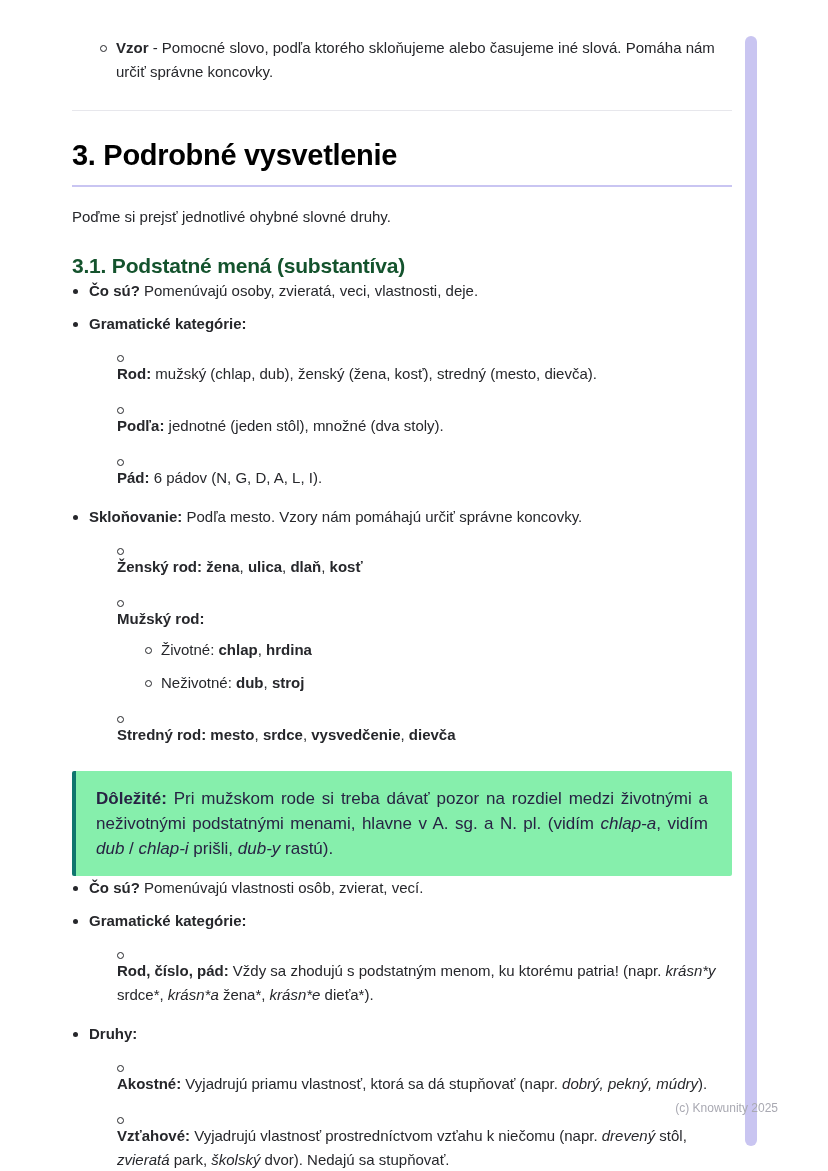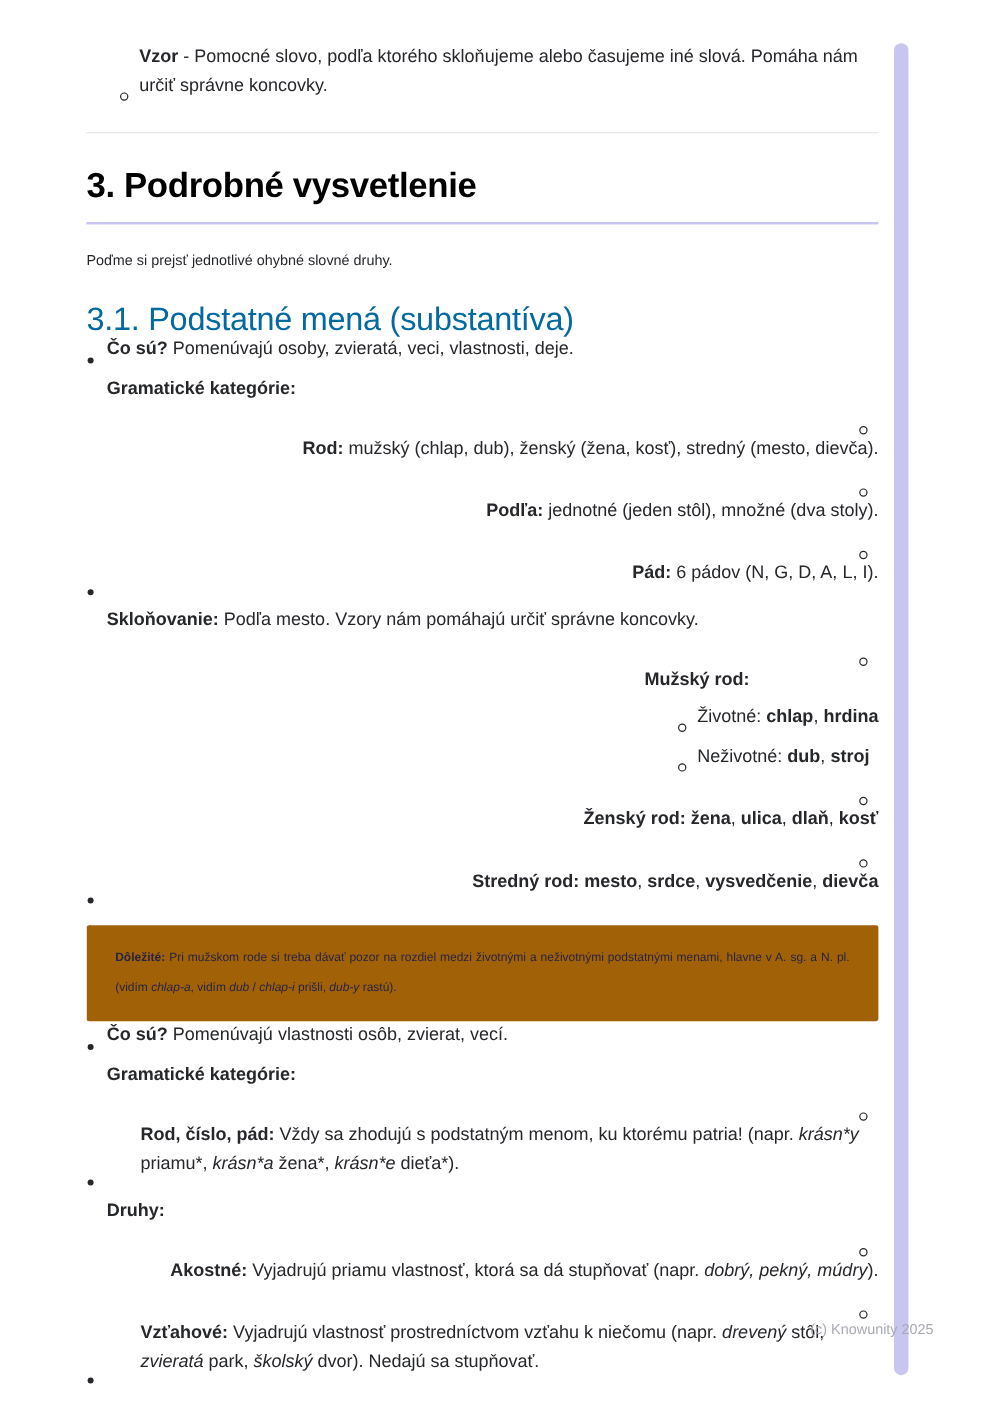--- a/index.html
+++ b/index.html
@@ -10,7 +10,7 @@
   .content { position:absolute; left:72px; top:0; width:660px; }
 
   
-  .li { display:flex; align-items:flex-end; margin:0 0 9px 0; }
+  .li { display:flex; align-items:flex-start; margin:0 0 9px 0; }
   .txt { flex:1 1 auto; font-size:15px; line-height:24px; color:#26272b; }
   .b-dot  { flex:0 0 auto; width:5px;  height:5px; border-radius:50%; background:#26272b; margin:10px 11px 0 1px; }
   .b-ring { flex:0 0 auto; width:5px;  height:5px; border-radius:50%; border:1.5px solid #26272b; margin:9px 9px 0 0; background:#fff; }

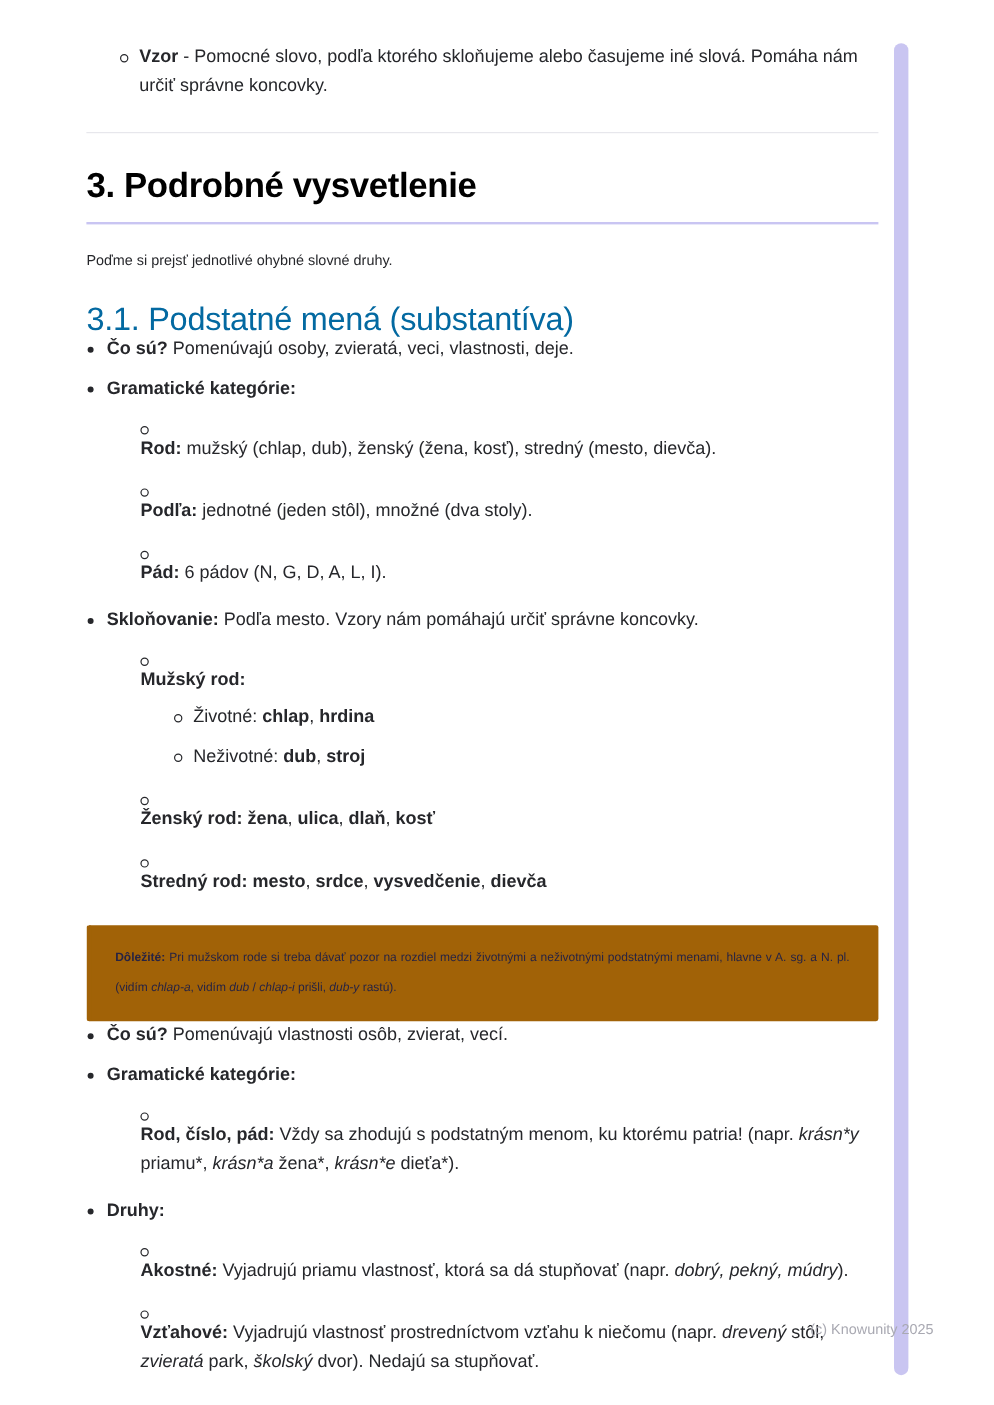--- a/index.html
+++ b/index.html
@@ -24,7 +24,7 @@
     color:#000000; letter-spacing:-0.3px;
     border-bottom:2px solid #c9c5f2; padding-bottom:12px;
   }
-  .lead { margin:18px 0 0 0; font-size:12px; line-height:24px; }
+  .lead { margin:18px 0 0 0; font-size:15px; line-height:24px; }
 
   .h3 { margin:24px 0 0 0; font-size:27px; line-height:26px; font-weight:400; color:#0369a1; letter-spacing:-0.2px; }
 

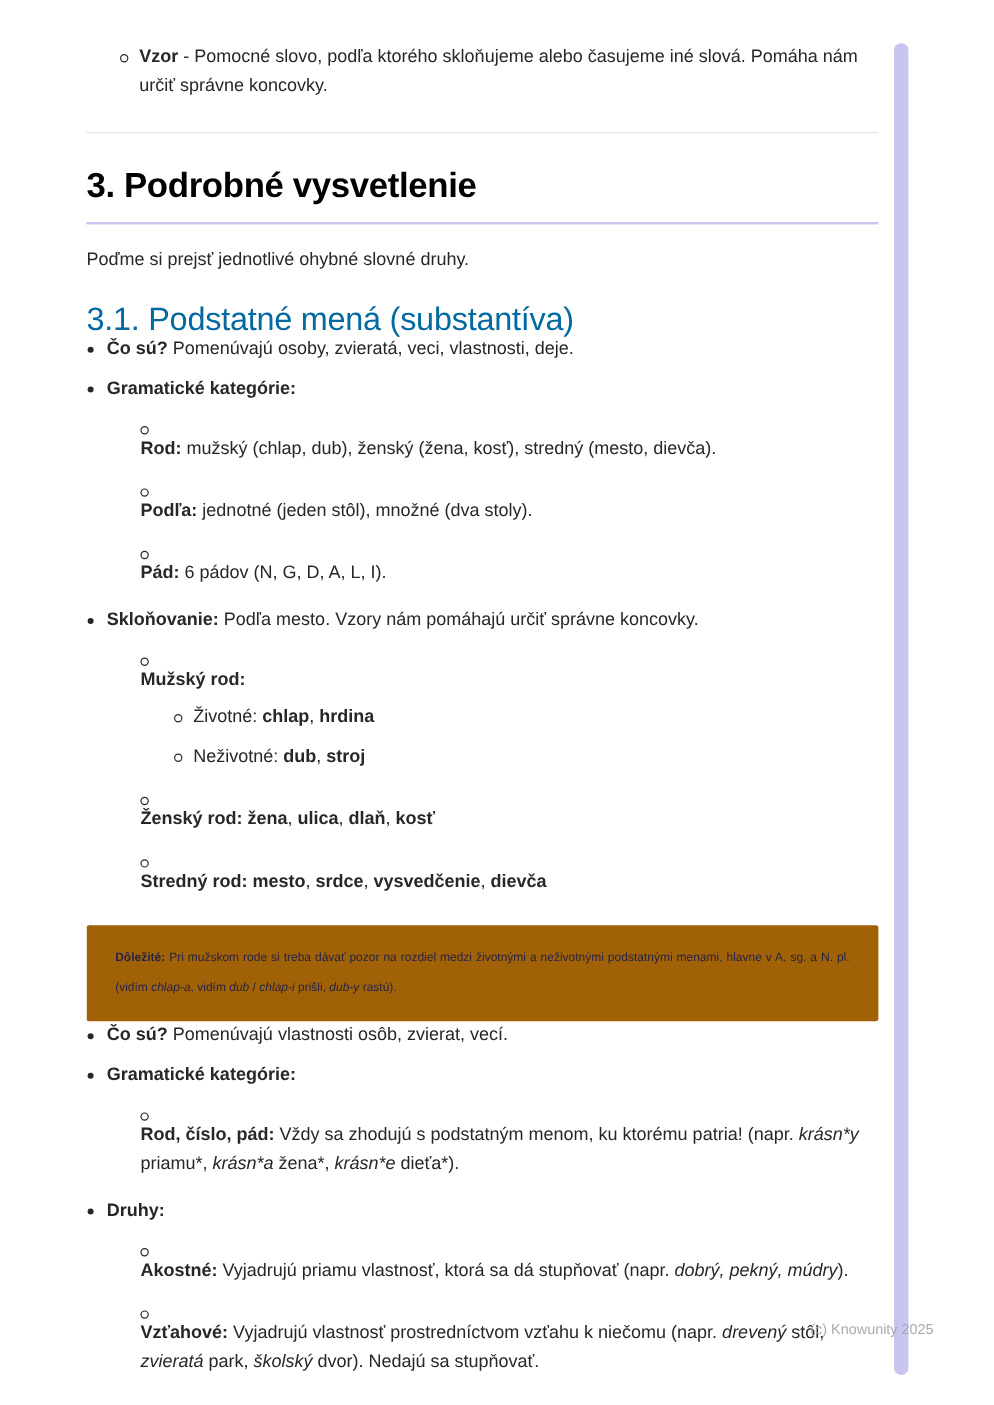--- a/index.html
+++ b/index.html
@@ -26,7 +26,7 @@
   }
   .lead { margin:18px 0 0 0; font-size:15px; line-height:24px; }
 
-  .h3 { margin:24px 0 0 0; font-size:27px; line-height:26px; font-weight:400; color:#0369a1; letter-spacing:-0.2px; }
+  .h3 { margin:24px 0 0 0; font-size:21px; line-height:26px; font-weight:700; color:#14532d; letter-spacing:-0.2px; }
 
   .list { }
   .l2 { margin:10px 0 6px 28px; }

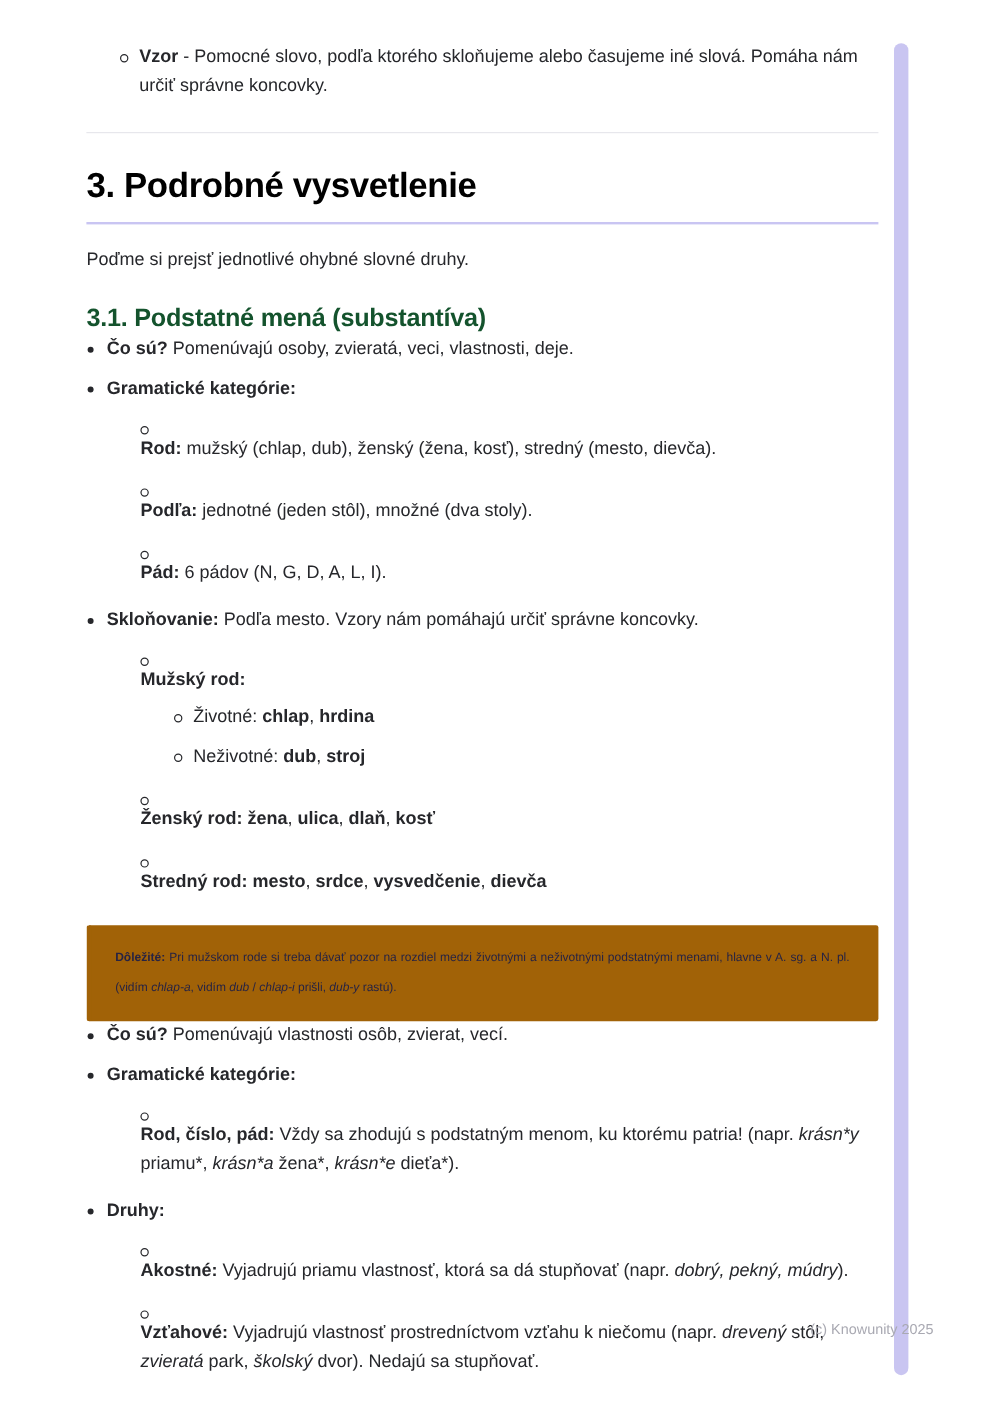--- a/index.html
+++ b/index.html
@@ -112,6 +112,10 @@
           <div class="l2">
             <div class="li">
               <span class="b-ring"></span>
+              <div class="txt"><span class="seg-b">Ženský rod: žena</span><span>, </span><span class="seg-b">ulica</span><span>, </span><span class="seg-b">dlaň</span><span>, </span><span class="seg-b">kosť</span></div>
+            </div>
+            <div class="li">
+              <span class="b-ring"></span>
               <div class="txt">
                 <span><span class="seg-b">Mužský rod:</span></span>
                 <div class="l3">
@@ -125,10 +129,6 @@
                   </div>
                 </div>
               </div>
-            </div>
-            <div class="li">
-              <span class="b-ring"></span>
-              <div class="txt"><span class="seg-b">Ženský rod: žena</span><span>, </span><span class="seg-b">ulica</span><span>, </span><span class="seg-b">dlaň</span><span>, </span><span class="seg-b">kosť</span></div>
             </div>
             <div class="li">
               <span class="b-ring"></span>

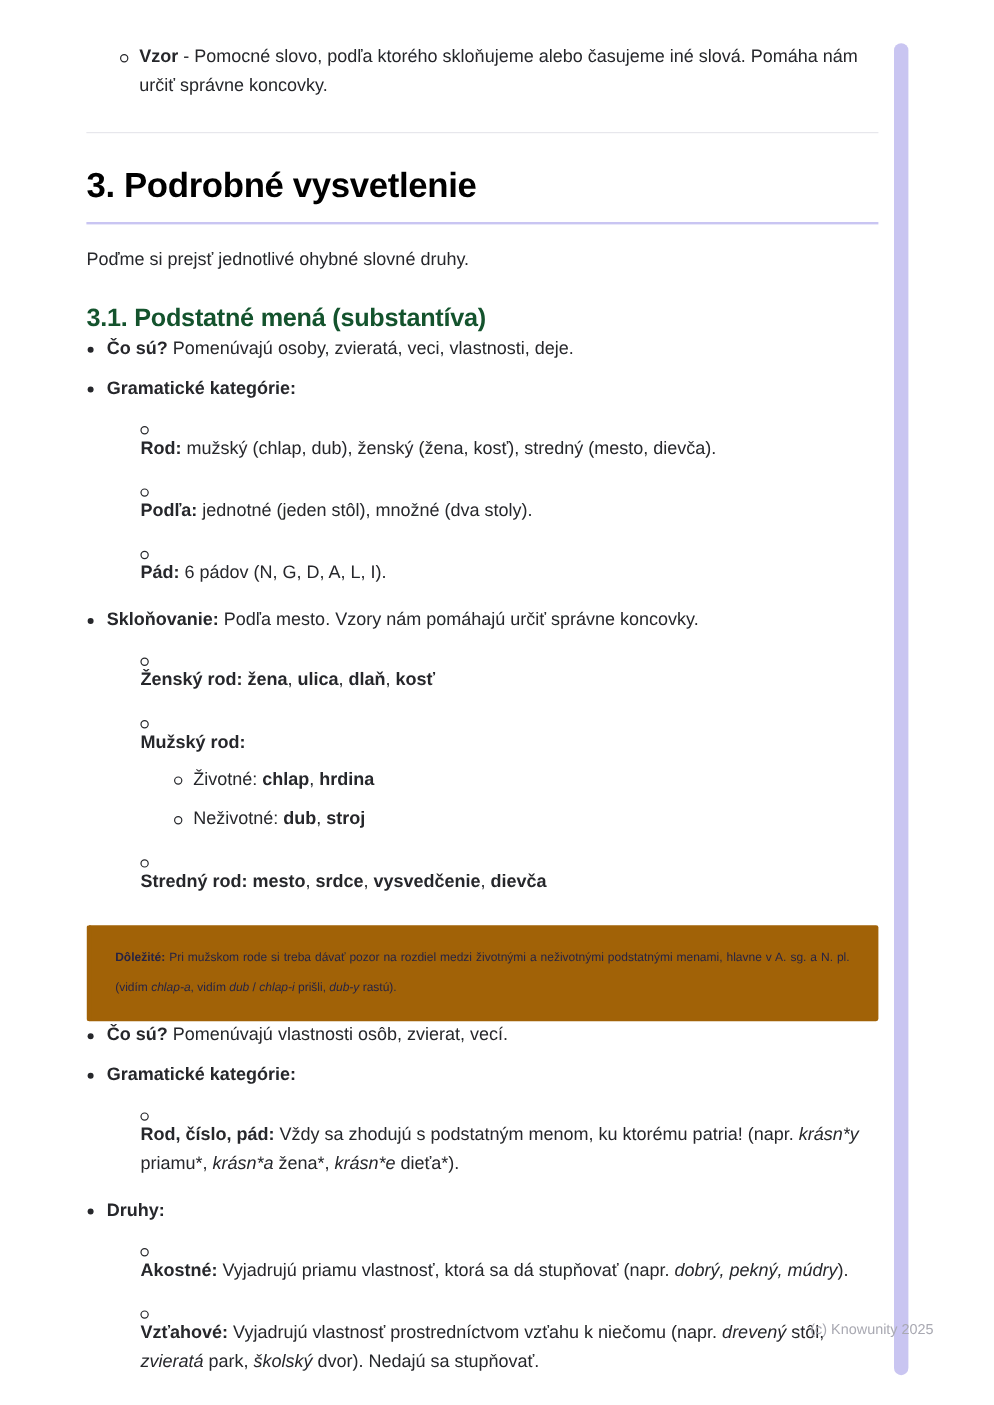--- a/index.html
+++ b/index.html
@@ -36,9 +36,9 @@
   .l1 > .li:last-child, .l2 > .li:last-child, .l3 > .li:last-child { margin-bottom:0; }
 
   .callout {
-    margin-top:18px; background:#a16207; border-left:4px solid #a16207;
+    margin-top:18px; background:#86efac; border-left:4px solid #0f766e;
     border-radius:2px; padding:15px 24px 15px 20px;
-    font-size:10px; line-height:25px; color:#272343; text-align:justify;
+    font-size:17px; line-height:25px; color:#272343; text-align:justify;
   }
 
   .footer-credit {

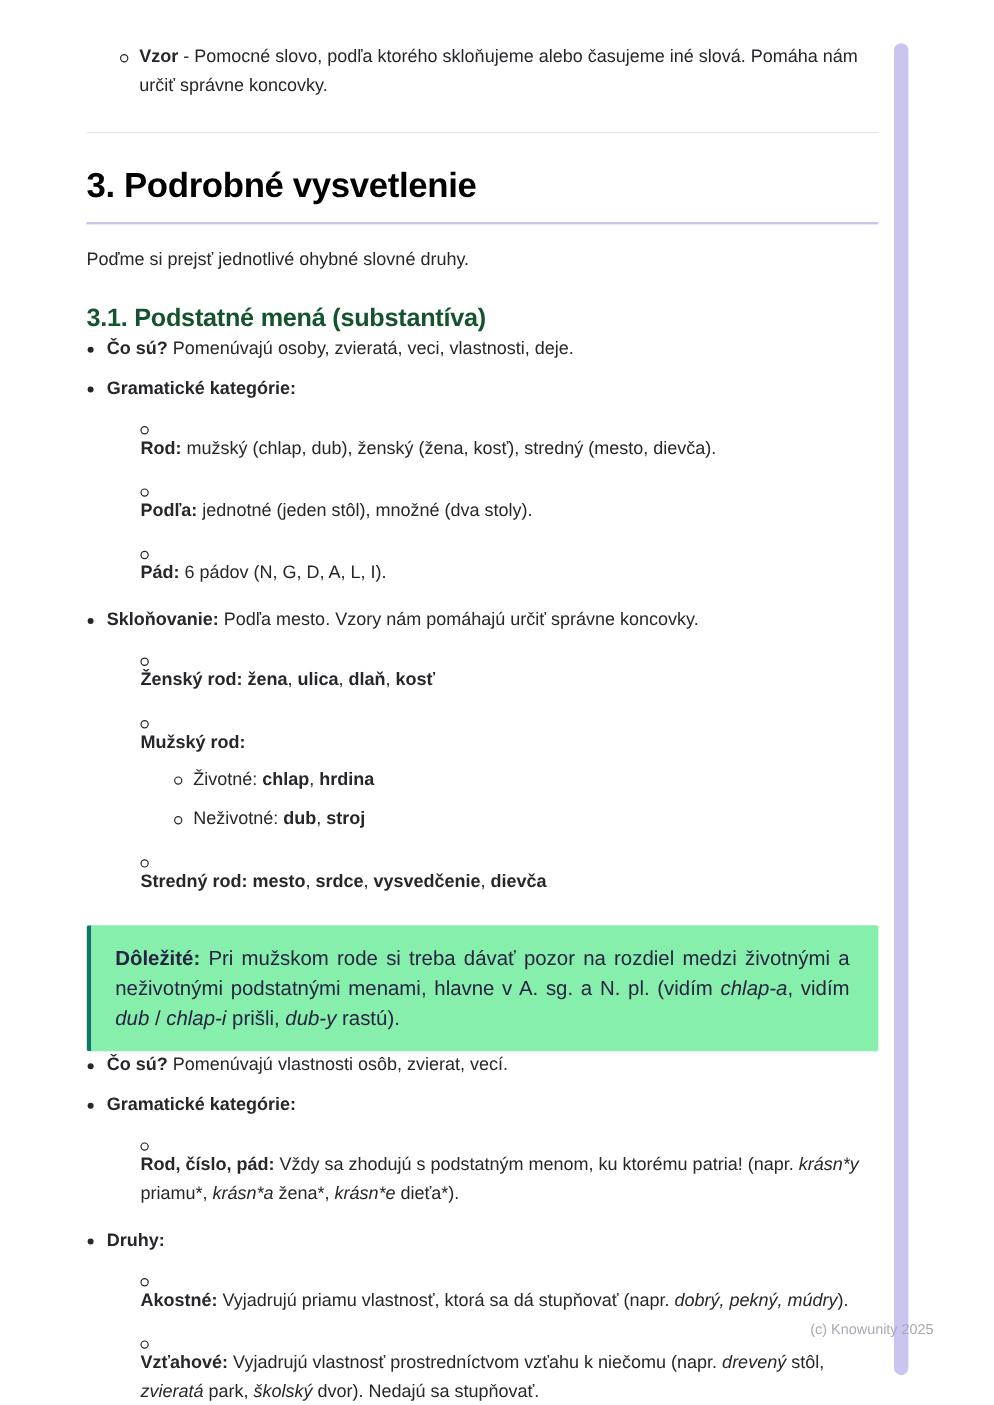--- a/index.html
+++ b/index.html
@@ -159,7 +159,7 @@
           <div class="l2">
             <div class="li">
               <span class="b-ring"></span>
-              <div class="txt"><span class="seg-b">Rod, číslo, pád:</span><span> Vždy sa zhodujú s podstatným menom, ku ktorému patria! (napr. </span><span class="seg-i">krásn*y</span><span> priamu*, </span><span class="seg-i">krásn*a</span><span> žena*, </span><span class="seg-i">krásn*e</span><span> dieťa*).</span></div>
+              <div class="txt"><span class="seg-b">Rod, číslo, pád:</span><span> Vždy sa zhodujú s podstatným menom, ku ktorému patria! (napr. </span><span class="seg-i">krásn*y</span><span> srdce*, </span><span class="seg-i">krásn*a</span><span> žena*, </span><span class="seg-i">krásn*e</span><span> dieťa*).</span></div>
             </div>
           </div>
         </div>

